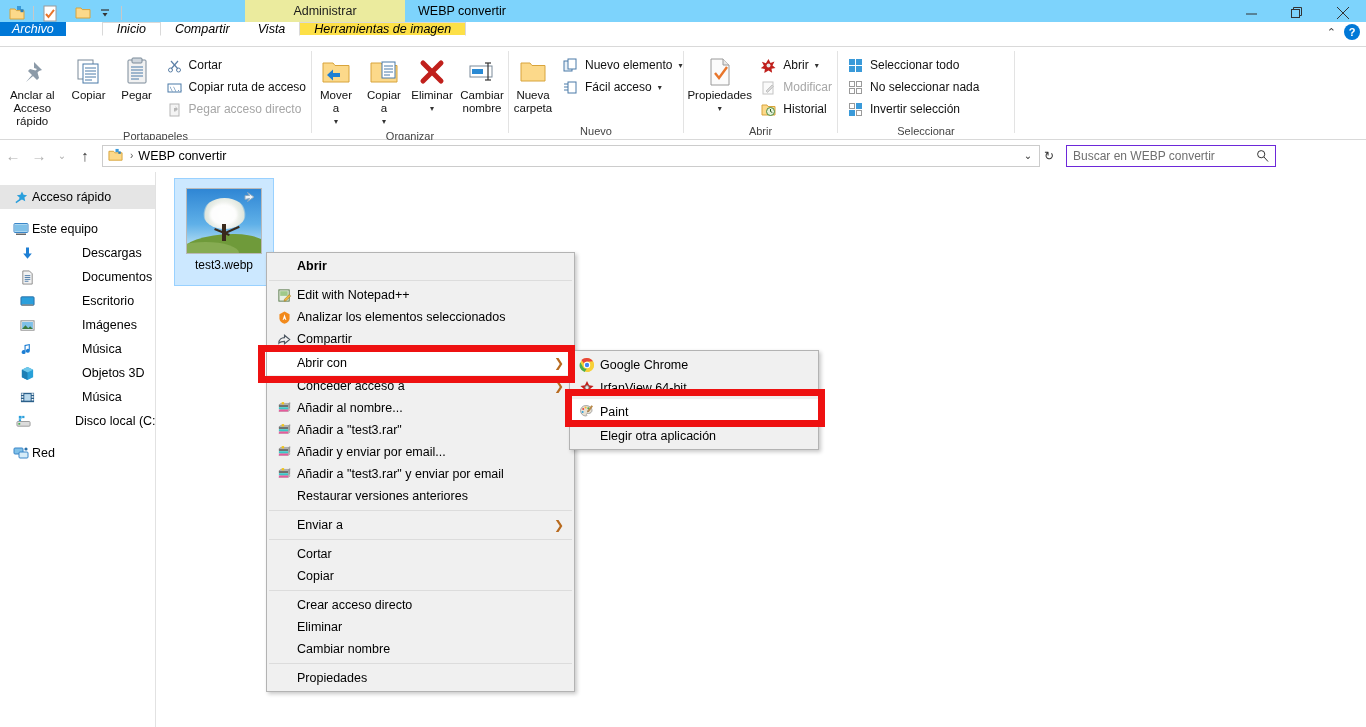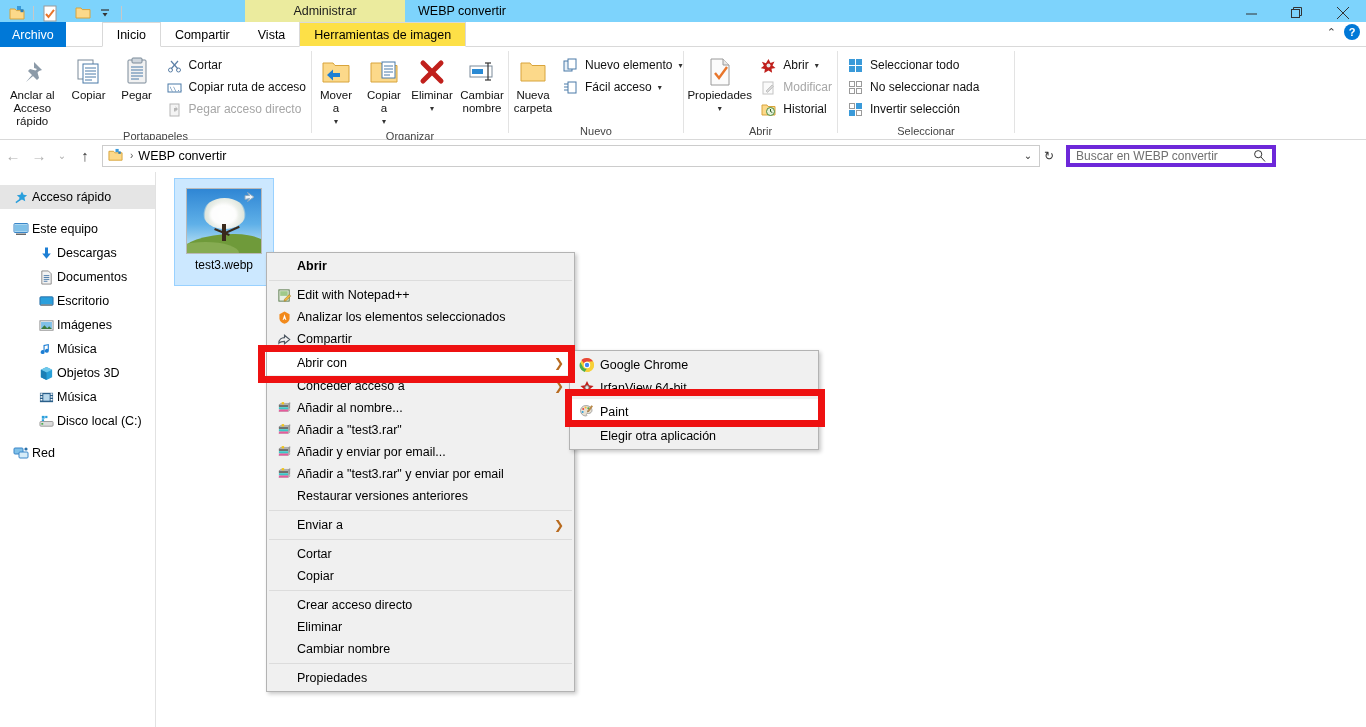--- a/index.html
+++ b/index.html
@@ -42,7 +42,7 @@
   }
   .tab {
     display:flex; align-items:center; padding:0 14px; font-size:12.5px;
-    color:#000; height:25px; cursor:default; white-space:nowrap;
+    color:#000; height:14px; cursor:default; white-space:nowrap;font-style:italic;
   }
   .tab.archivo { background:#0078d7; color:#fff; padding:0 12px; }
   .tab.active { background:#fff; border:1px solid #d9d9d9; border-bottom:1px solid #fff;

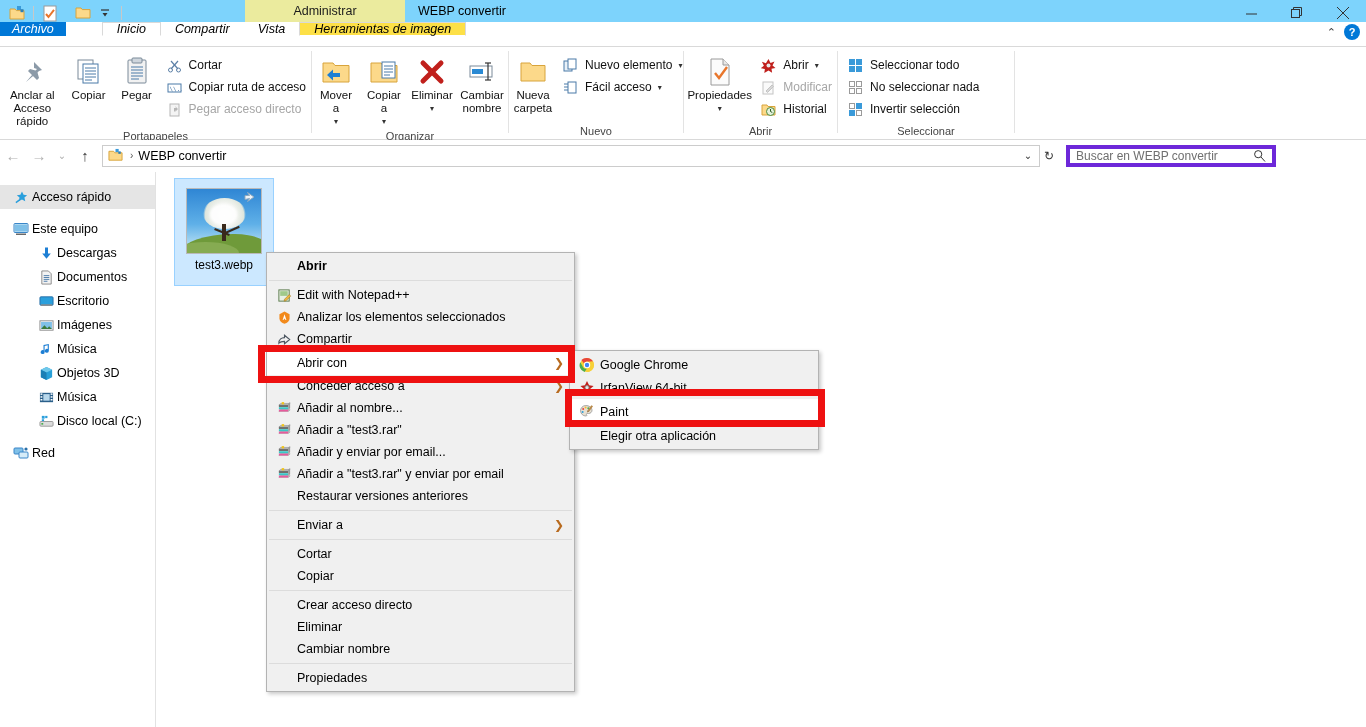--- a/index.html
+++ b/index.html
@@ -99,7 +99,7 @@
   .addr-drop { width:18px; text-align:center; color:#333; font-size:10px; }
   .addr-refresh { width:18px; text-align:center; color:#333; font-size:12px; }
   .searchbox {
-    width:210px; height:22px; border:4px solid #6d28d9; display:flex; align-items:center;
+    width:210px; height:22px; border:1px solid #6d28d9; display:flex; align-items:center;
     margin-left:8px; margin-right:12px; padding:0 6px; background:#fff;
   }
   .searchbox .sp { flex:1; font-size:12px; color:#6f6f6f; }

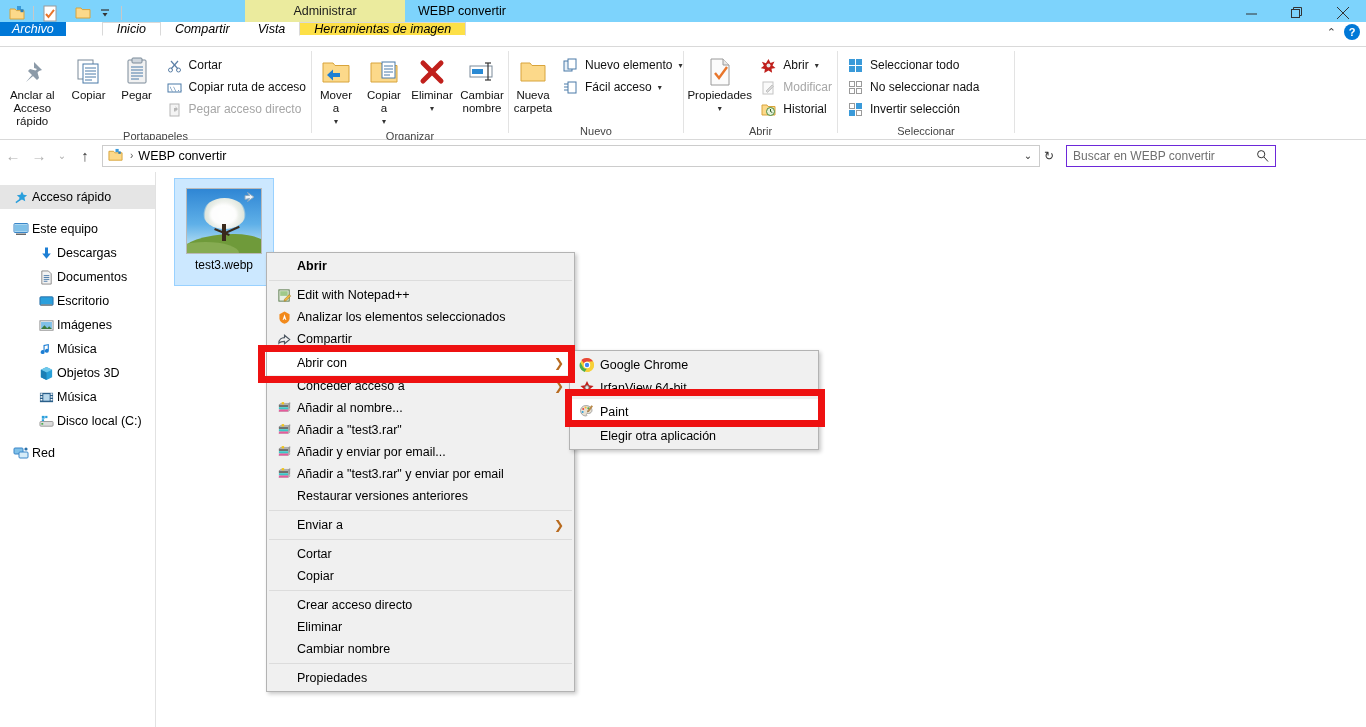--- a/index.html
+++ b/index.html
@@ -118,7 +118,7 @@
   .nav-item.sel { background:#e5e5e5; }
   .nav-item .ni { width:22px; display:flex; align-items:center; justify-content:center; }
   .nav-item.lvl1 { padding-left:10px; }
-  .nav-item.lvl2 { padding-left:35px; }
+  .nav-item.lvl2 { padding-left:16px;gap:44px; }
   .nav-gap { height:8px; }
 
   .content {

